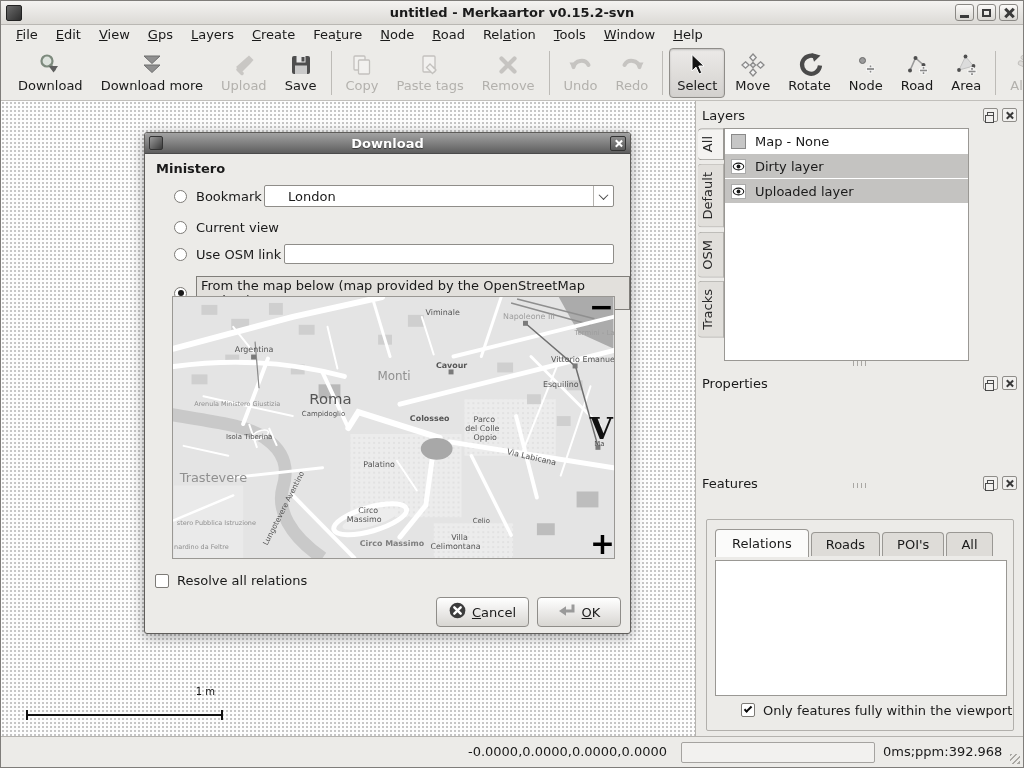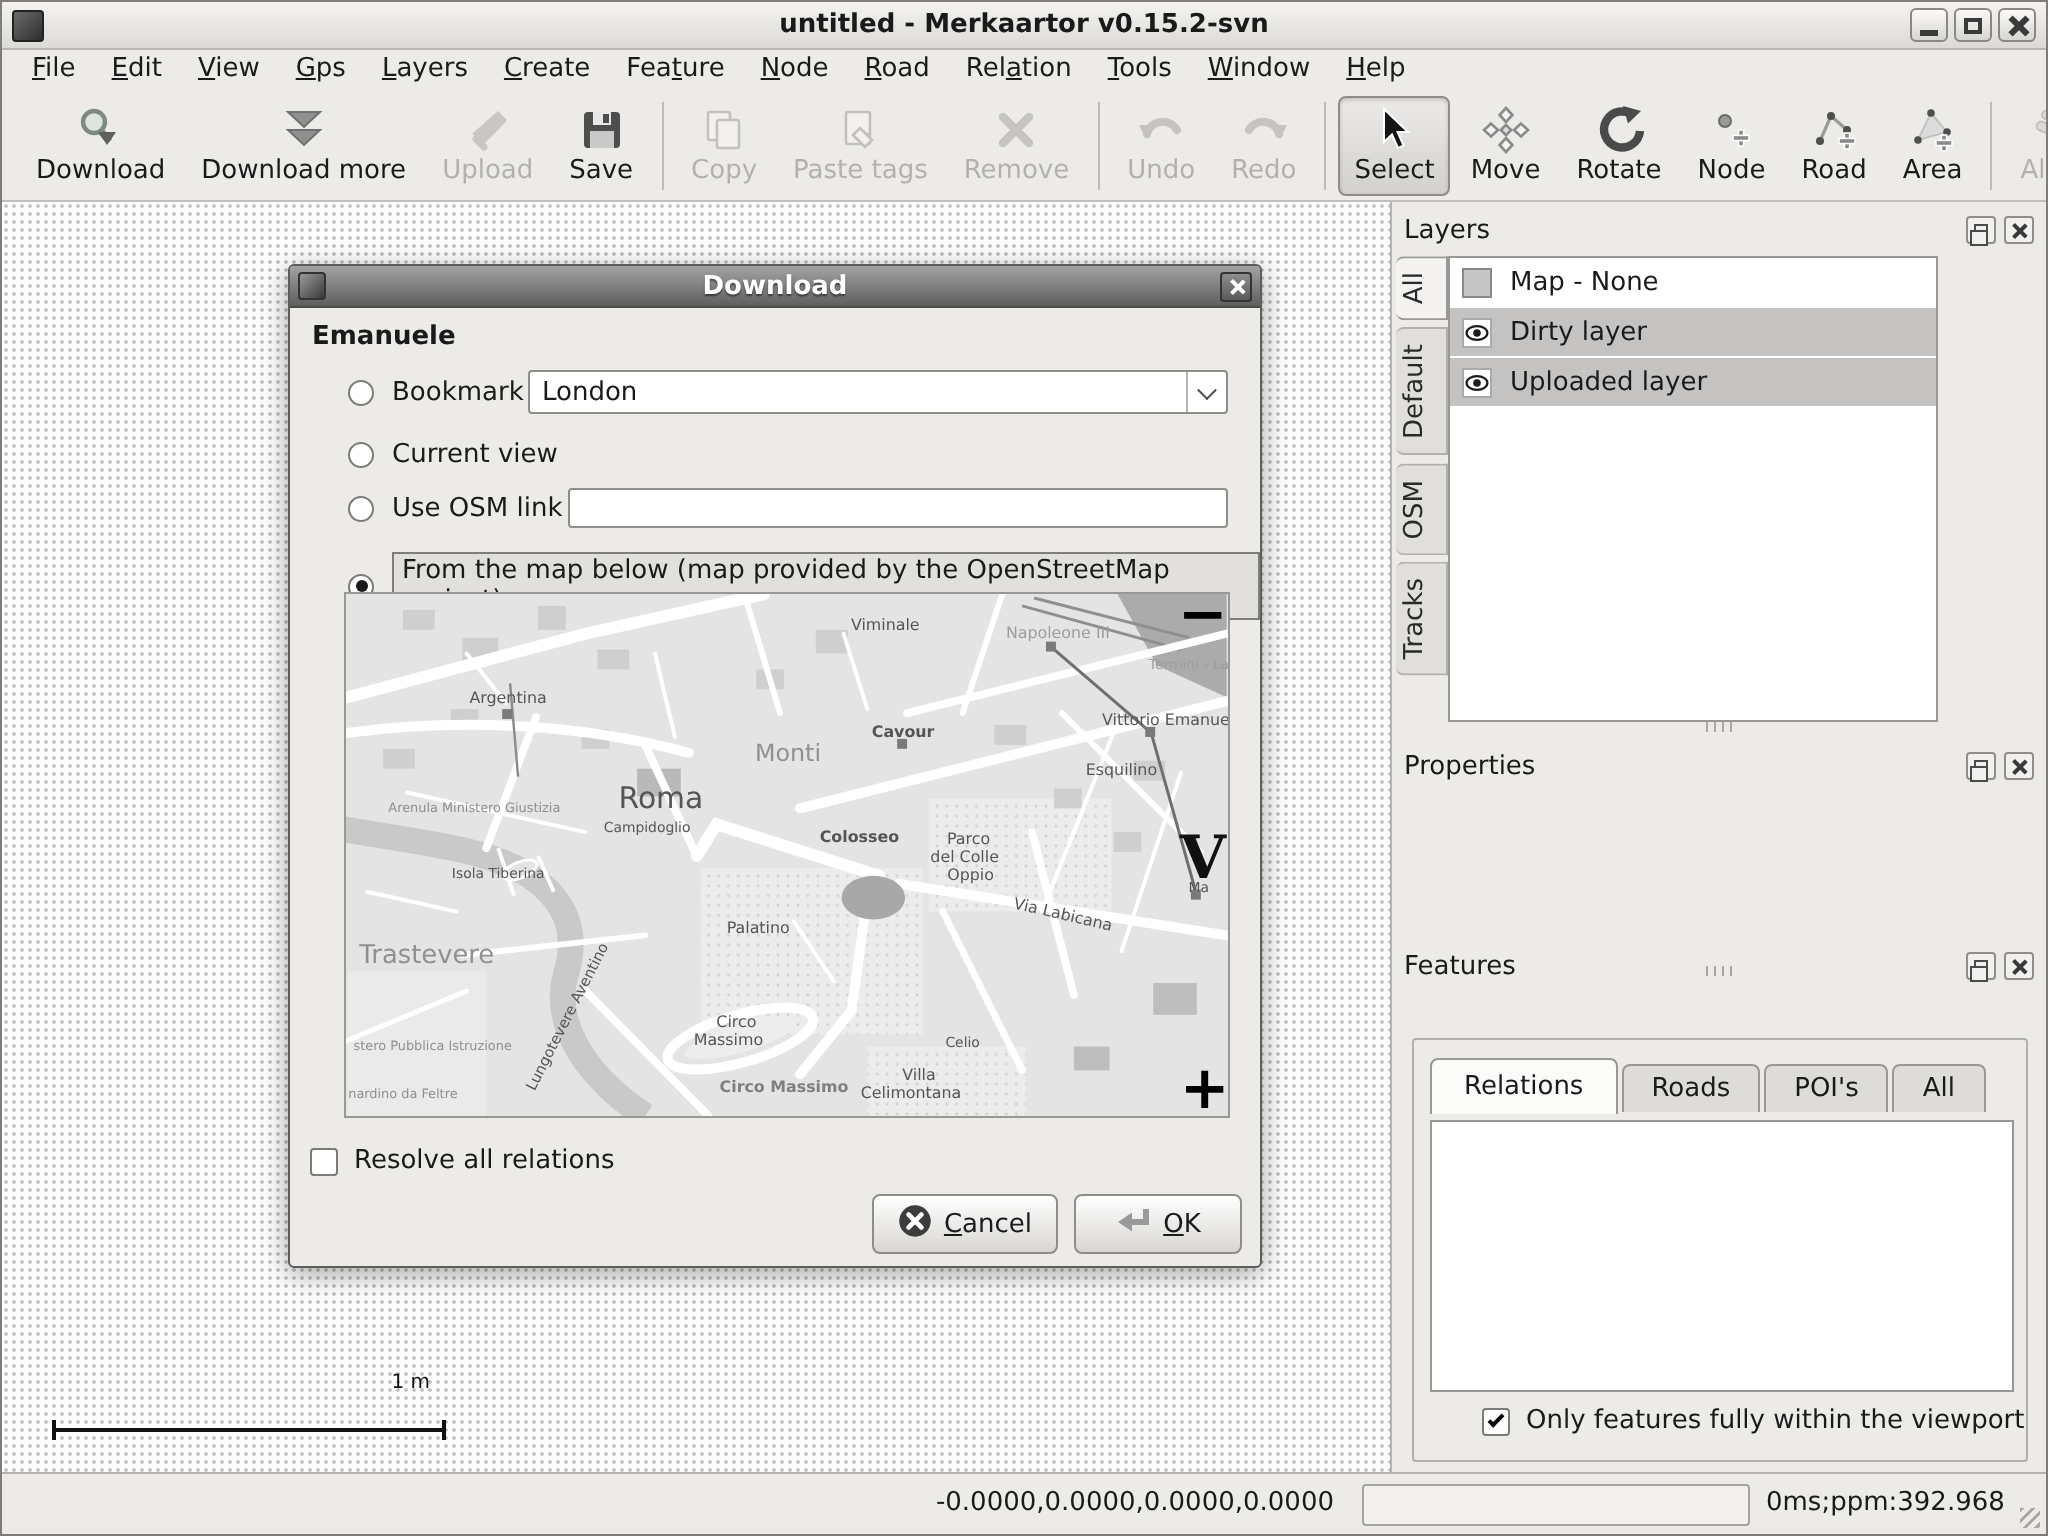--- a/index.html
+++ b/index.html
@@ -475,7 +475,7 @@
       </div>
   </div>
 
-  <div class="dlg-section">Emanuele</div>
+  <div class="dlg-section">Ministero</div>
 
   <div class="dlg-row" style="left:29px; top:56px;">
     <span class="radio"></span>

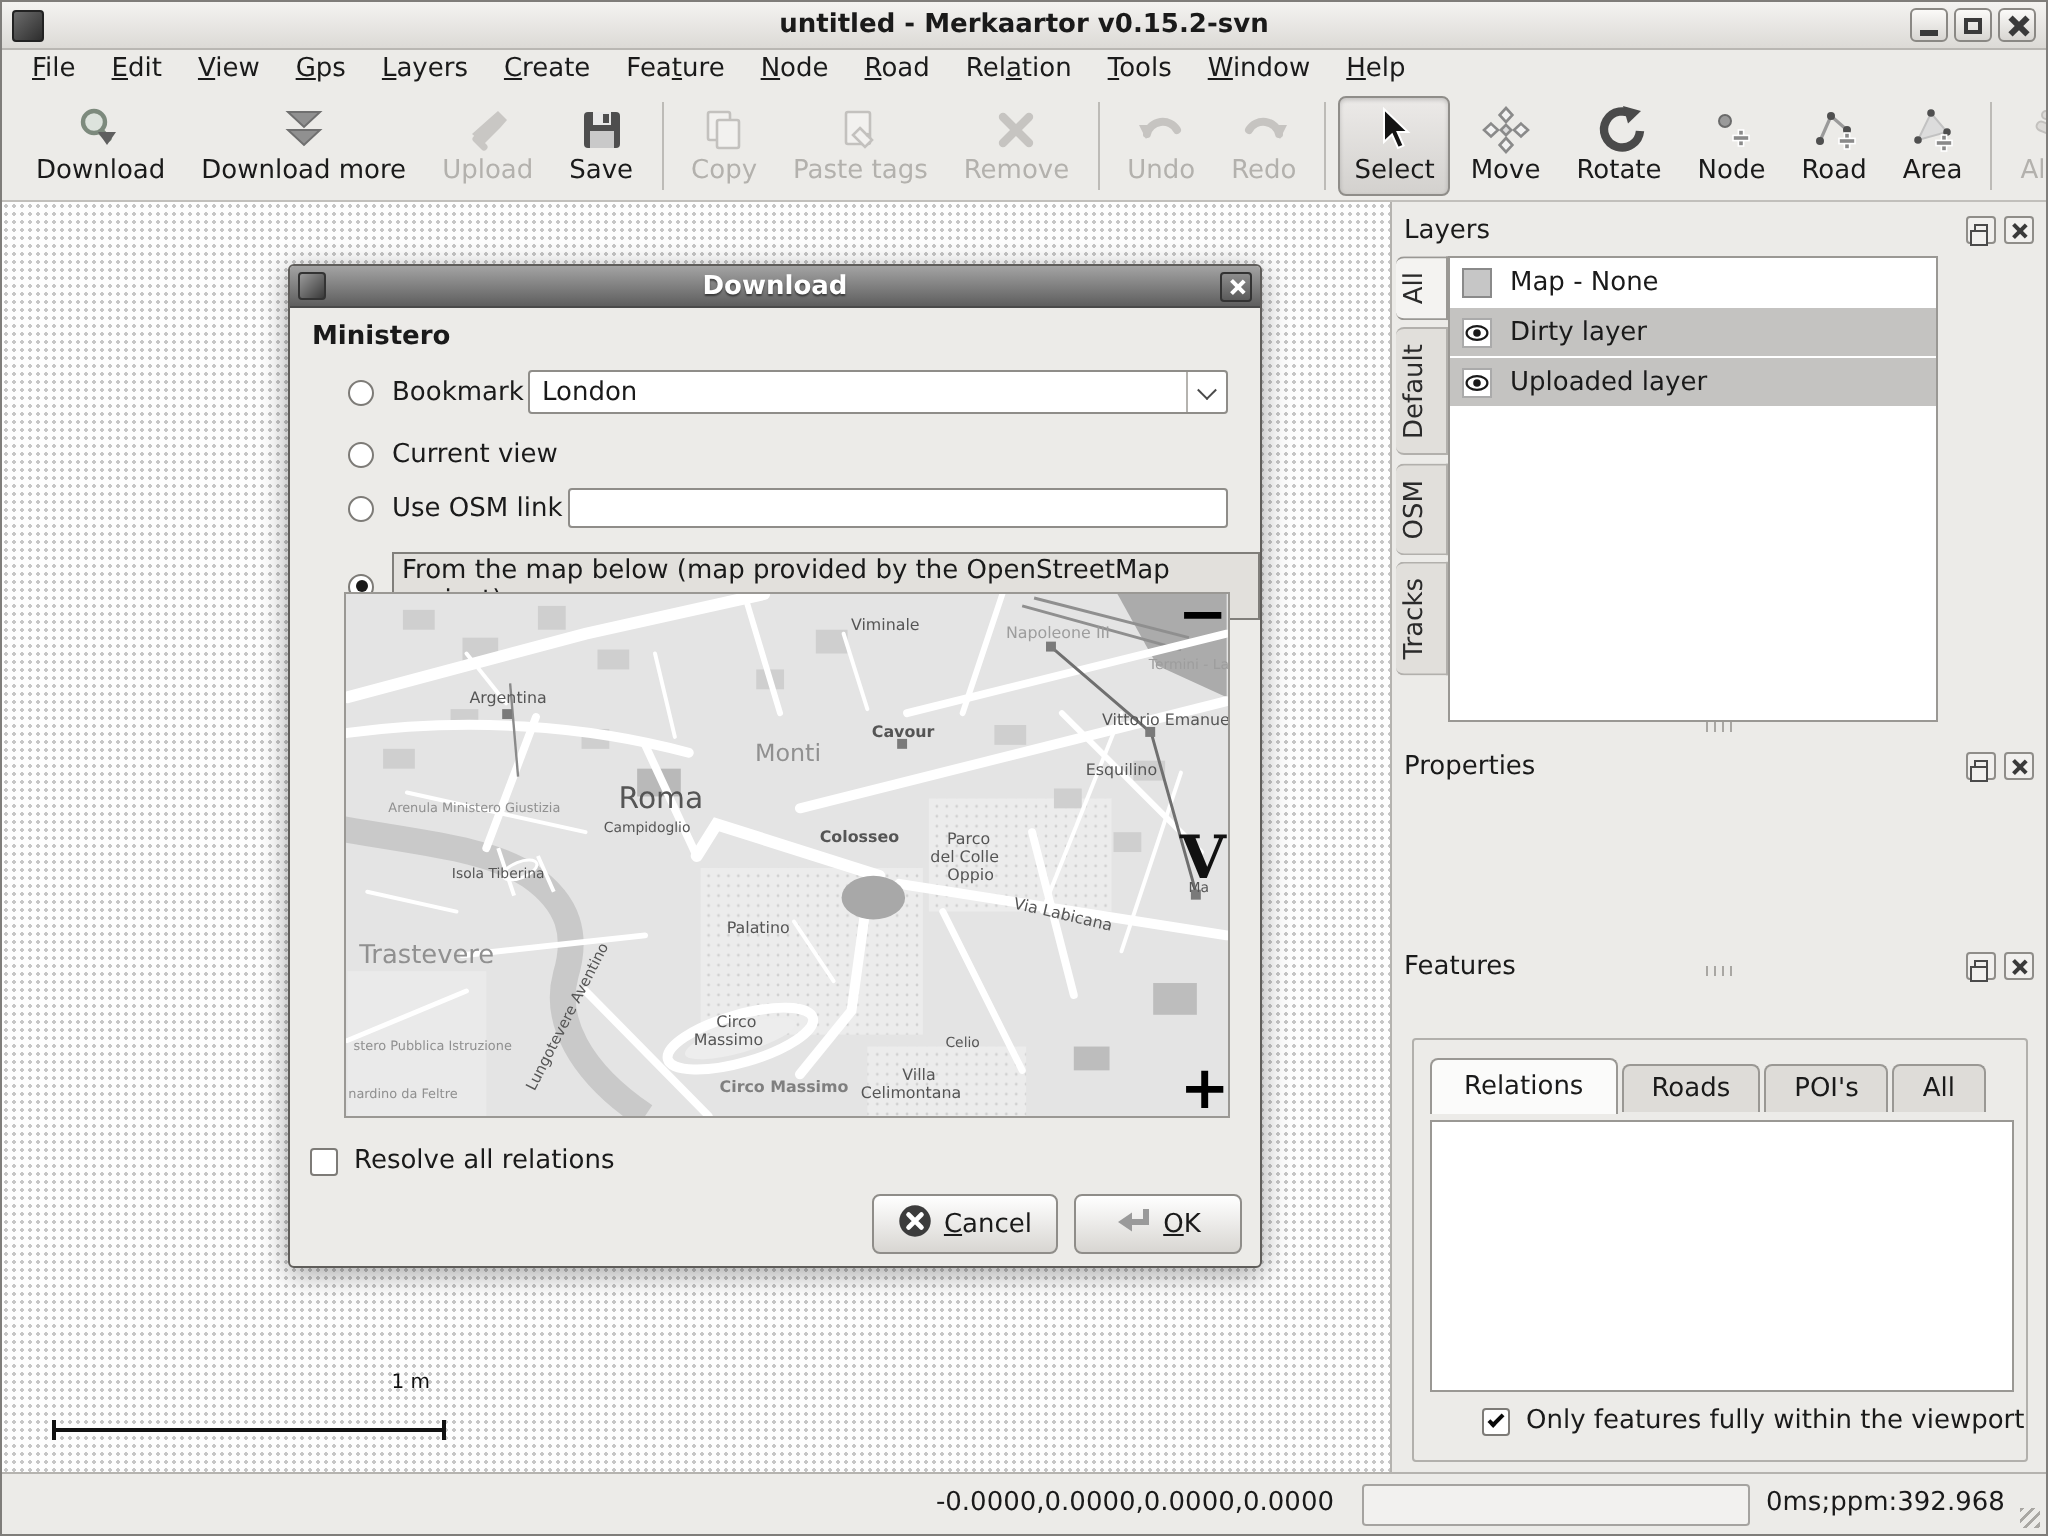--- a/index.html
+++ b/index.html
@@ -122,7 +122,7 @@
   .framed-label { border:1px solid #807e7a; background:#e2e0dc; padding:1px 4px; }
   .combo { position:absolute; left:119px; top:52px; width:350px; height:22px; background:#fff;
     border:1px solid #8f8d89; border-radius:2px; display:flex; align-items:center; }
-  .combo-text { padding-left:6px; flex:1; }
+  .combo-text { padding-left:23px; flex:1; }
   .combo-arrow { width:20px; height:100%; border-left:1px solid #b5b3af; display:flex; align-items:center; justify-content:center; }
   .chev { width:7px; height:7px; border-right:1.6px solid #4a4a4a; border-bottom:1.6px solid #4a4a4a;
     transform:rotate(45deg) translate(-1px,-1px); }

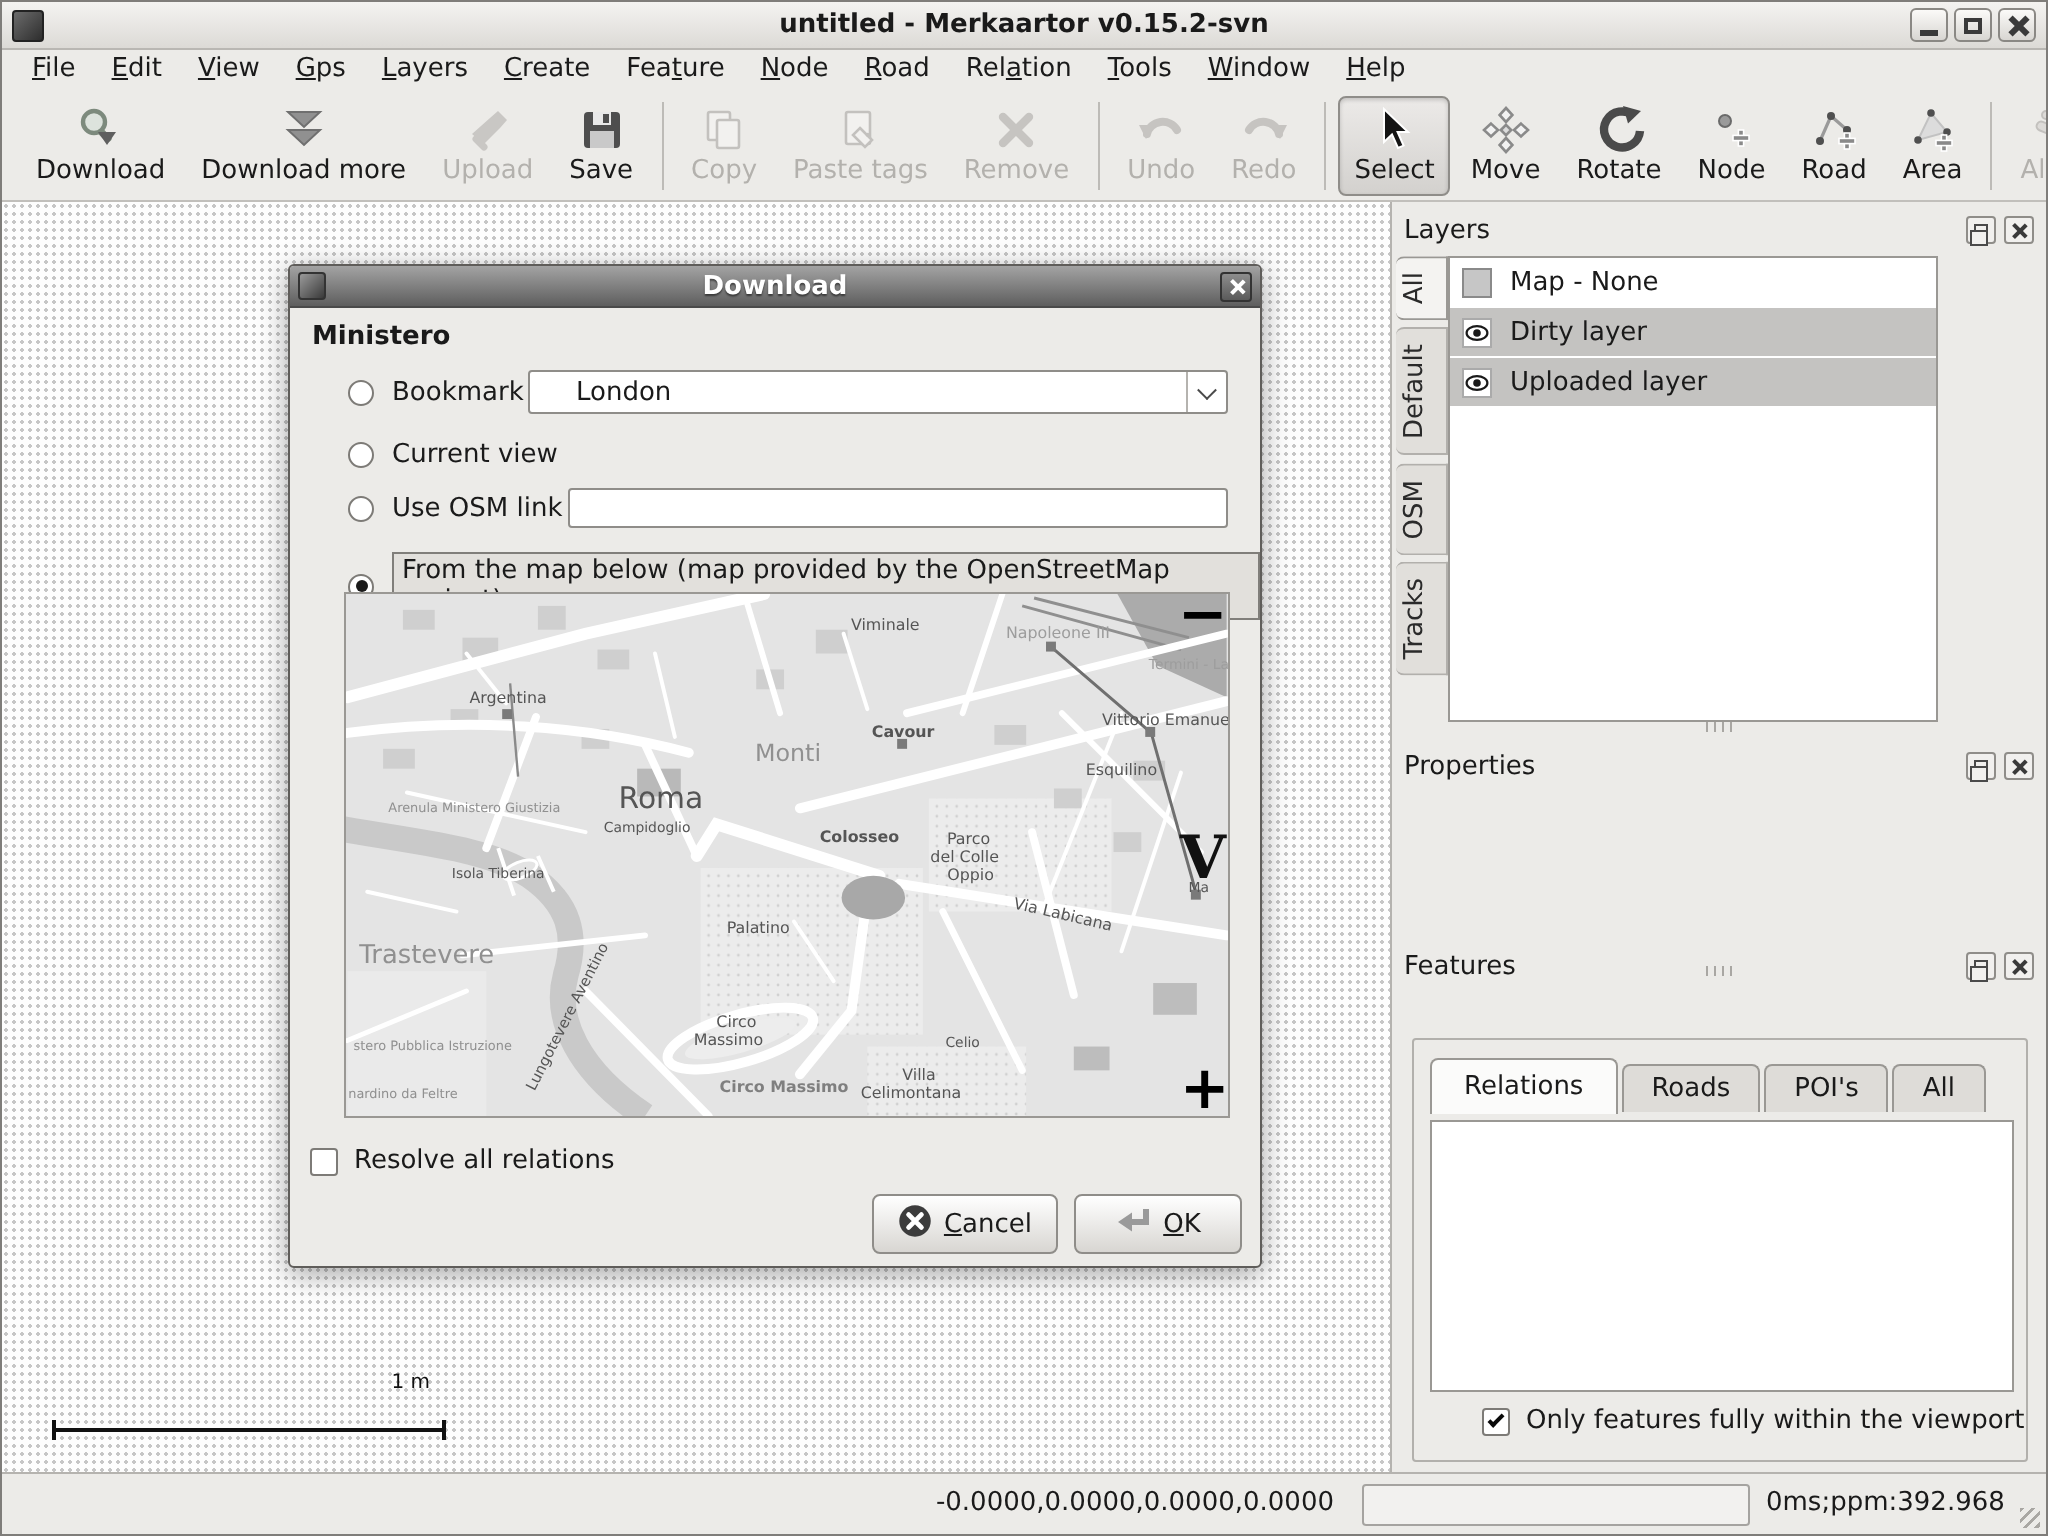--- a/index.html
+++ b/index.html
@@ -85,7 +85,7 @@
     border-radius:4px 4px 0 0; margin-right:2px; font-size:13px; }
   .f-tab.selected { background:#fbfbfa; padding:6px 16px; position:relative; top:1px; }
   .f-list { position:absolute; left:8px; top:40px; width:292px; height:136px; background:#fff; border:1px solid #9a9894; }
-  .f-check { position:absolute; left:10px; top:183px; display:flex; align-items:flex-end; gap:8px;padding-left:24px; }
+  .f-check { position:absolute; left:10px; top:183px; display:flex; align-items:flex-start; gap:8px;padding-left:24px; }
   
   .cbox { width:14px; height:14px; background:#fff; border:1px solid #7d7b77; border-radius:2px;
     display:inline-flex; align-items:center; justify-content:center; }

